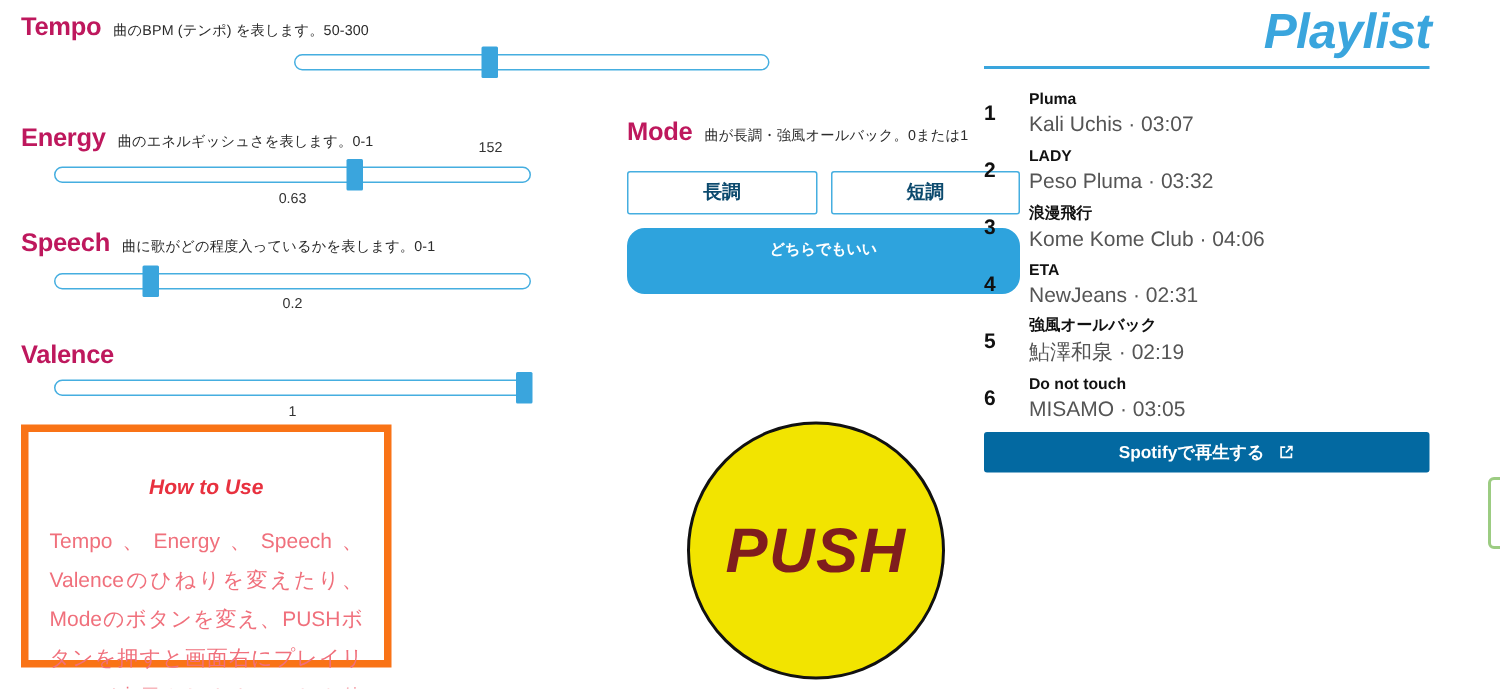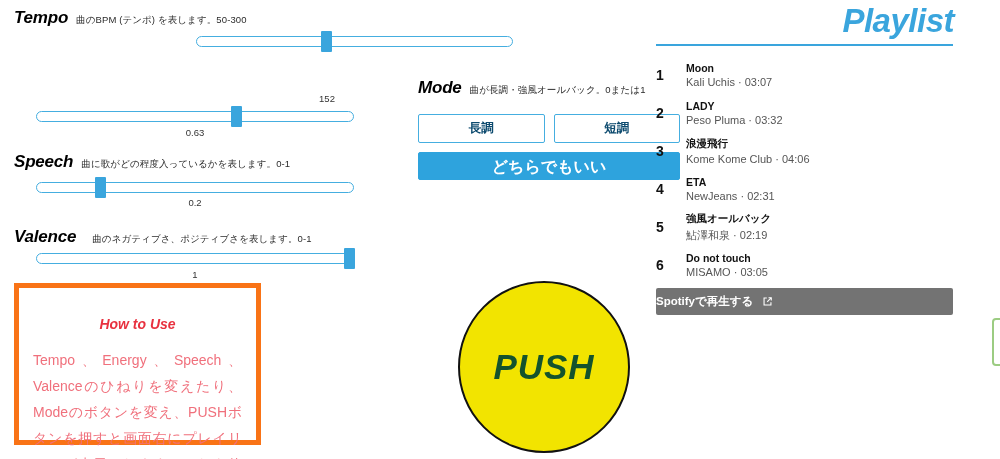--- a/index.html
+++ b/index.html
@@ -19,8 +19,8 @@
 
   .param-head { display: flex; align-items: baseline; gap: 8px; }
   .param-title {
-    font-weight: bold; font-style: italic;
-    font-size: 17px; letter-spacing: -0.2px; color: #000000;
+    font-weight: bold; 
+    font-size: 17px; letter-spacing: -0.2px; color: #be185d;
   }
   .param-desc { font-size: 9.5px; color: #2b2b2b; letter-spacing: 0.1px; }
 

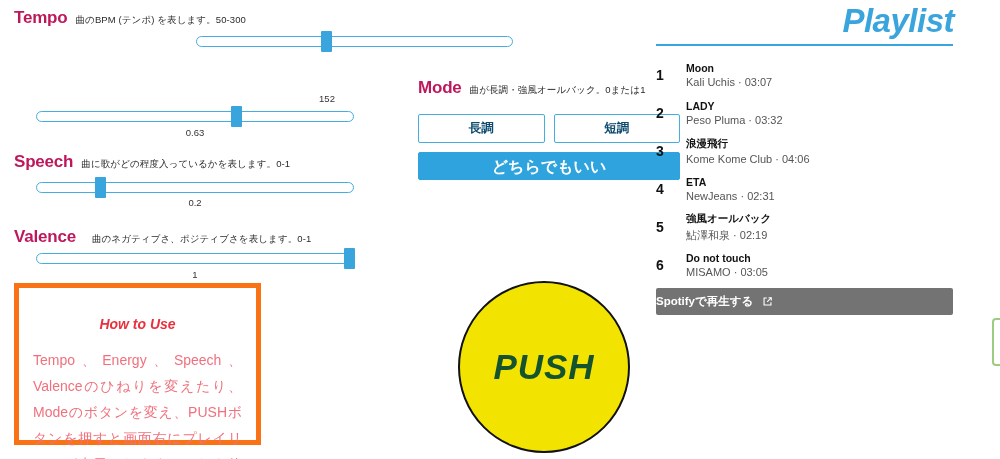--- a/index.html
+++ b/index.html
@@ -204,7 +204,7 @@
       <div class="track-row">
         <div class="track-num">1</div>
         <div class="track-meta">
-          <div class="track-name">Moon</div>
+          <div class="track-name">Pluma</div>
           <div class="track-sub">Kali Uchis · 03:07</div>
         </div>
       </div>

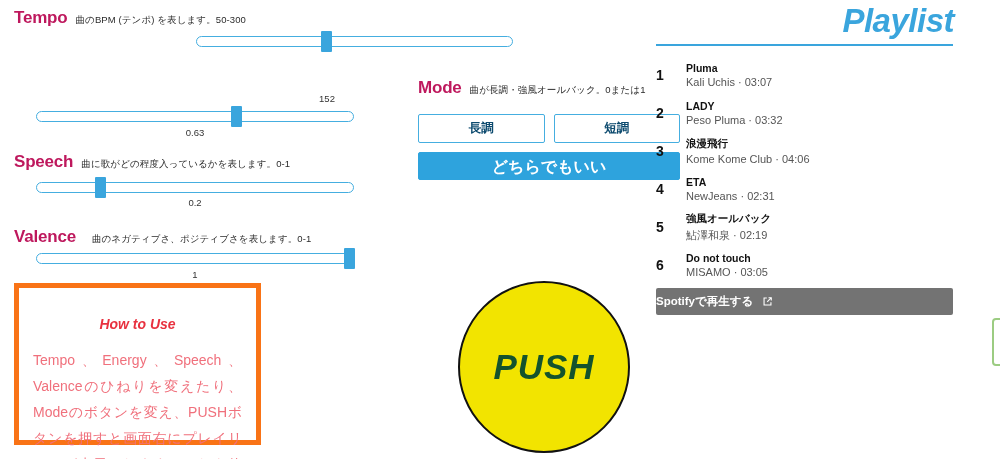--- a/index.html
+++ b/index.html
@@ -142,6 +142,10 @@
       <div class="slider-val" style="left:297px;top:53px;margin-top:40px;">152</div>
     </div>
 
+    <div class="param-head" style="position:absolute;left:14px;top:82px;">
+      <span class="param-title">Energy</span>
+      <span class="param-desc">曲のエネルギッシュさを表します。0-1</span>
+    </div>
     <div class="slider-wrap">
       <div class="track" style="left:36px;top:111px;width:318px;">
         <div class="track-inner"></div>

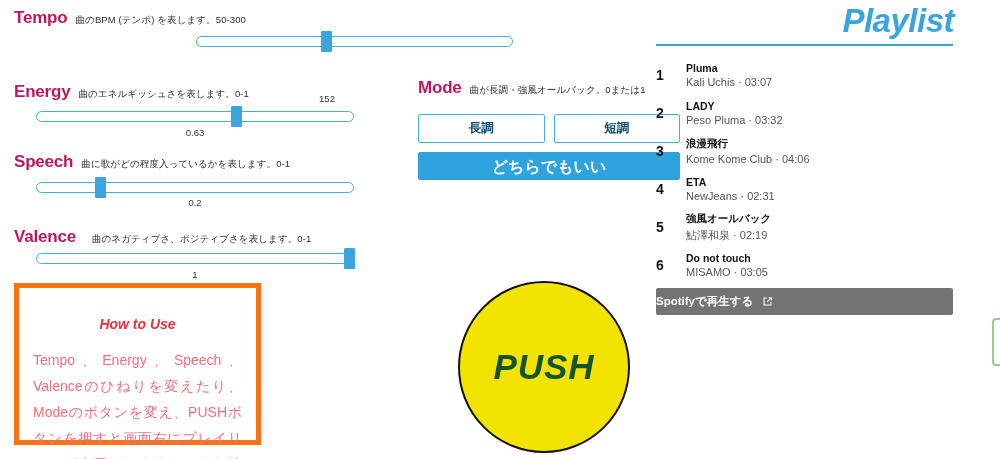--- a/index.html
+++ b/index.html
@@ -107,7 +107,7 @@
   }
   .track-meta { display: flex; flex-direction: column; gap: 2px; }
   .track-name { font-size: 10.5px; font-weight: bold; color: #111; }
-  .track-sub { font-size: 11px; color: #555; }
+  .track-sub { font-size: 14px; color: #555; }
 
   .spotify-btn {
     position: absolute; left: 6px; top: 288px; width: 297px; height: 27px;

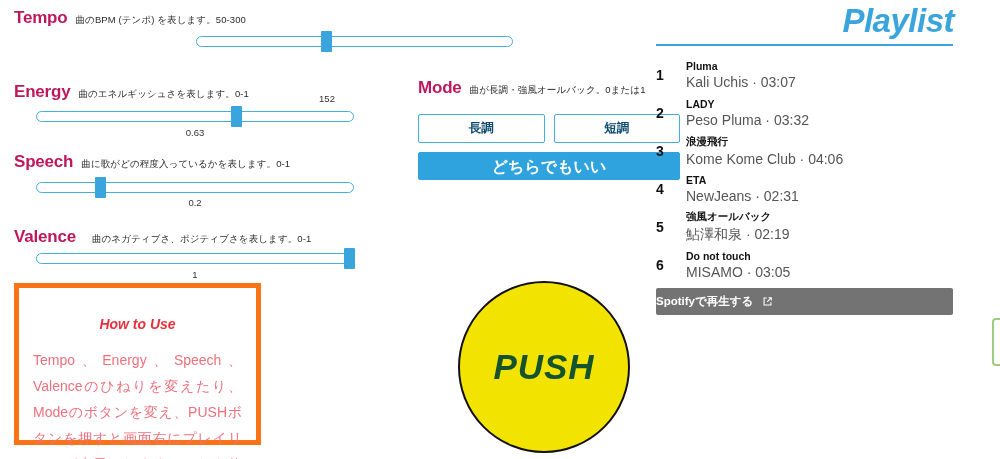--- a/index.html
+++ b/index.html
@@ -54,10 +54,10 @@
     border-radius: 2px; cursor: pointer;
   }
   .mode-btn-wide {
-    width: 100%; height: 28px; line-height: 28px; text-align: center;
-    font-size: 16px; font-weight: bold;
+    width: 100%; height: 44px; line-height: 28px; text-align: center;
+    font-size: 10px; font-weight: bold;
     border: 1.4px solid #2ea3dd; background: #2ea3dd; color: #ffffff;
-    margin-top: 9px; border-radius: 2px; cursor: pointer;
+    margin-top: 9px; border-radius: 12px; cursor: pointer;
   }
 
   

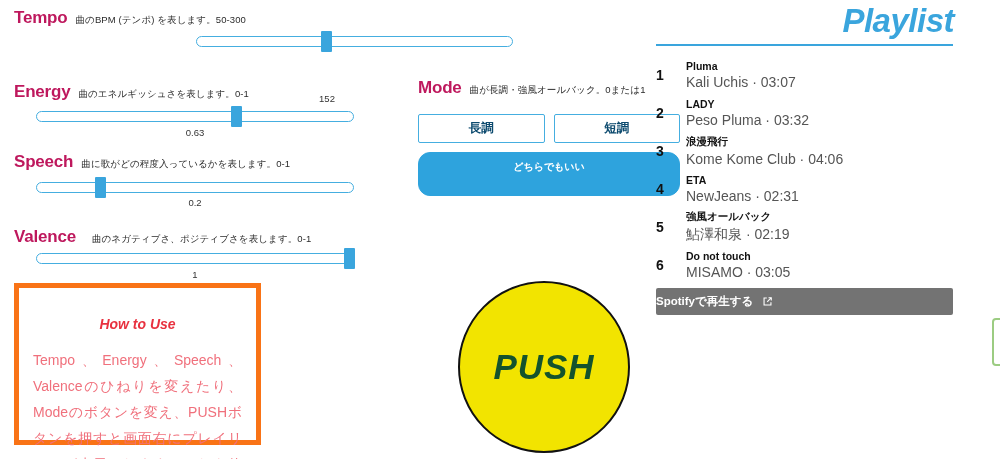--- a/index.html
+++ b/index.html
@@ -168,7 +168,6 @@
 
     <div class="param-head" style="position:absolute;left:14px;top:227px;gap:16px;">
       <span class="param-title">Valence</span>
-      <span class="param-desc">曲のネガティブさ、ポジティブさを表します。0-1</span>
     </div>
     <div class="slider-wrap">
       <div class="track" style="left:36px;top:253px;width:318px;">

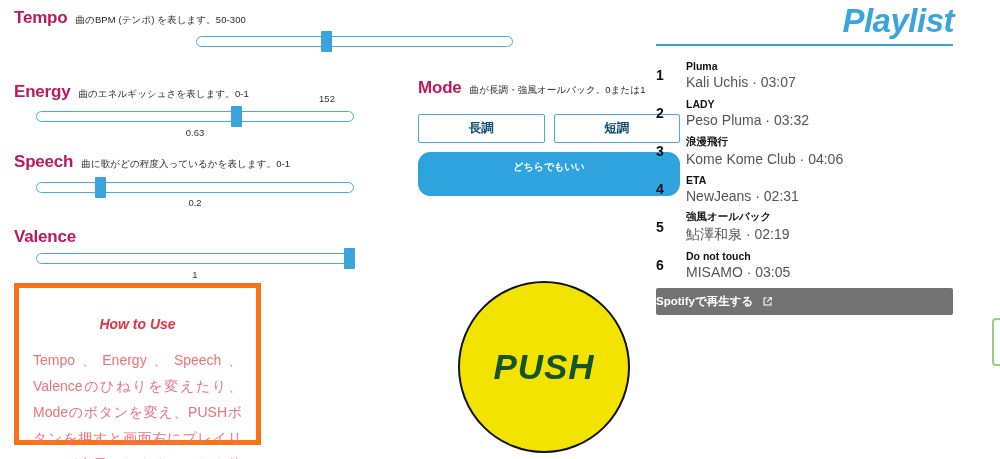--- a/index.html
+++ b/index.html
@@ -111,8 +111,8 @@
 
   .spotify-btn {
     position: absolute; left: 6px; top: 288px; width: 297px; height: 27px;
-    background: #737373; color: #fff; border: none; border-radius: 2px;
-    display: flex; align-items: center; gap: 9px;
+    background: #0369a1; color: #fff; border: none; border-radius: 2px;
+    display: flex; align-items: center; justify-content: center; gap: 9px;
     font-size: 11.5px; font-weight: bold; cursor: pointer;
   }
   .ext-icon { display: inline-block; width: 11px; height: 11px; }

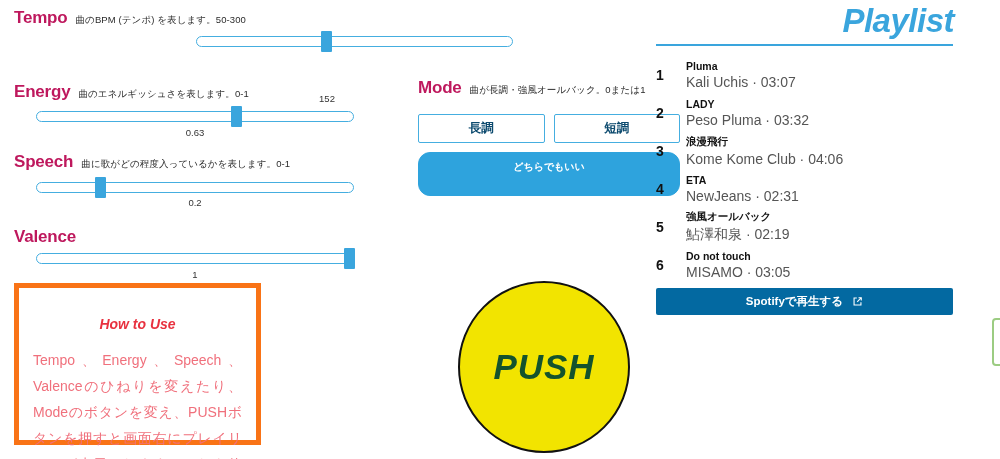--- a/index.html
+++ b/index.html
@@ -83,8 +83,8 @@
     cursor: pointer;
   }
   .push-label {
-    font-size: 35px; font-weight: bold; font-style: italic;
-    letter-spacing: 1px; color: #14532d;
+    font-size: 42px; font-weight: bold; font-style: italic;
+    letter-spacing: 1px; color: #7f1d1d;
   }
 
   

